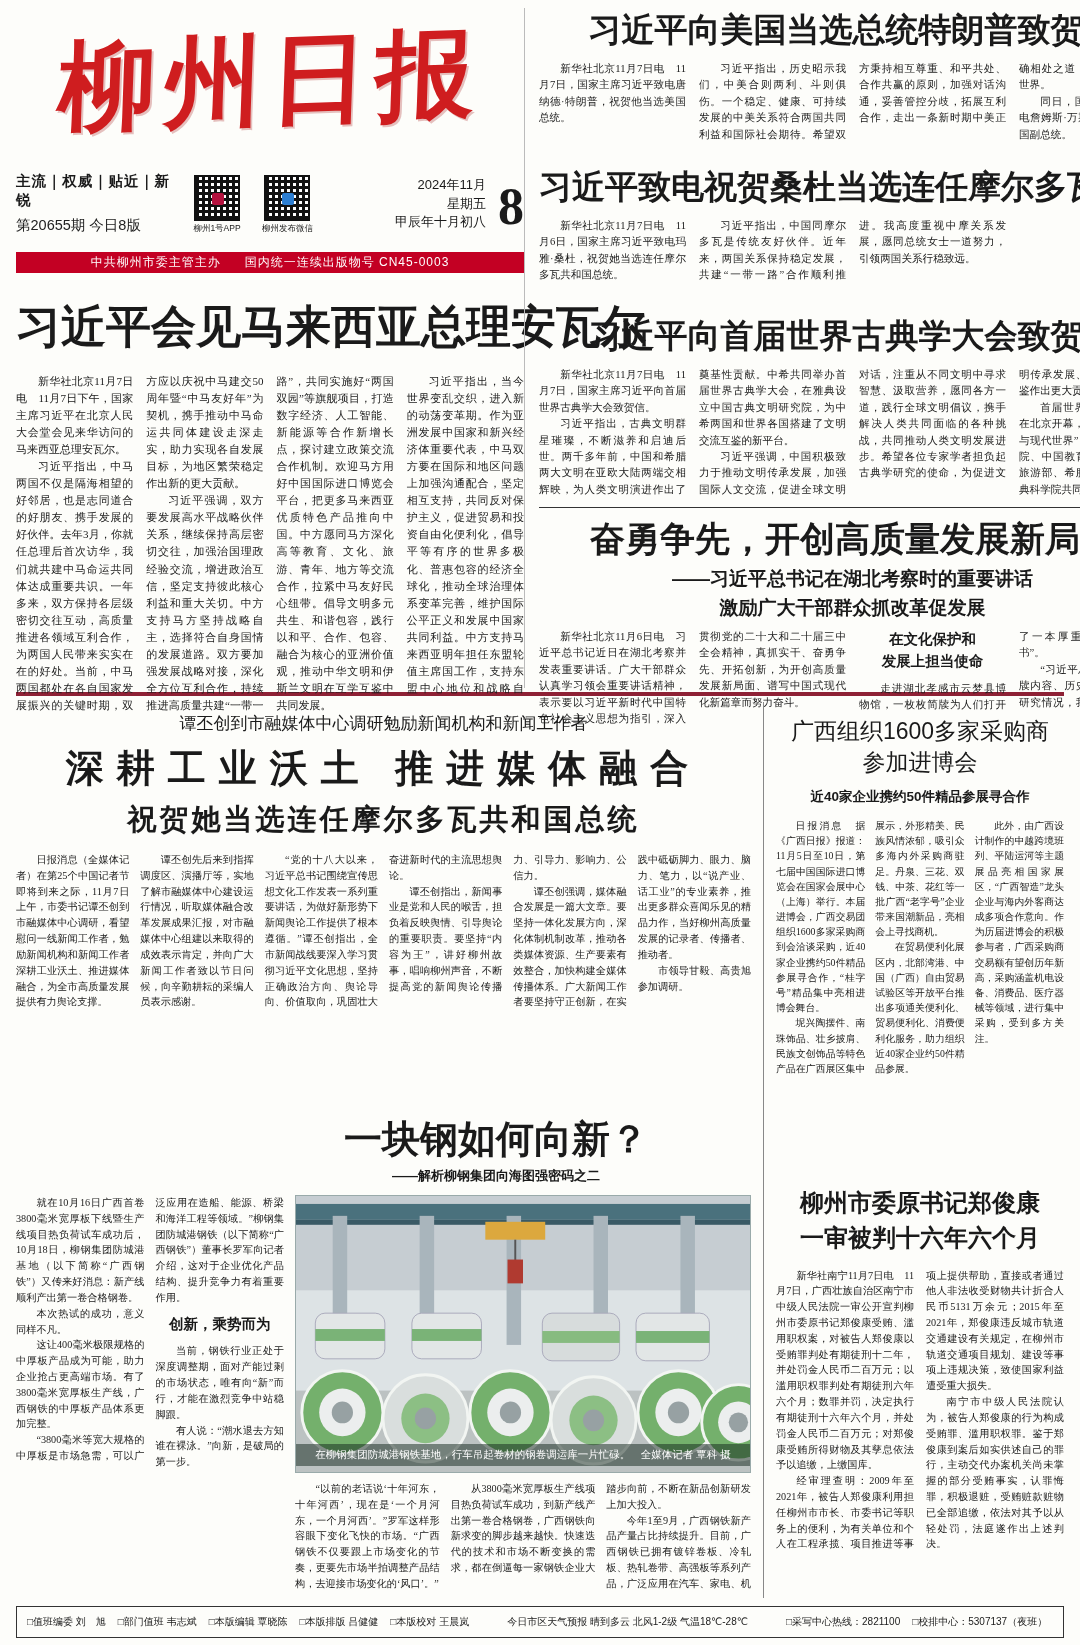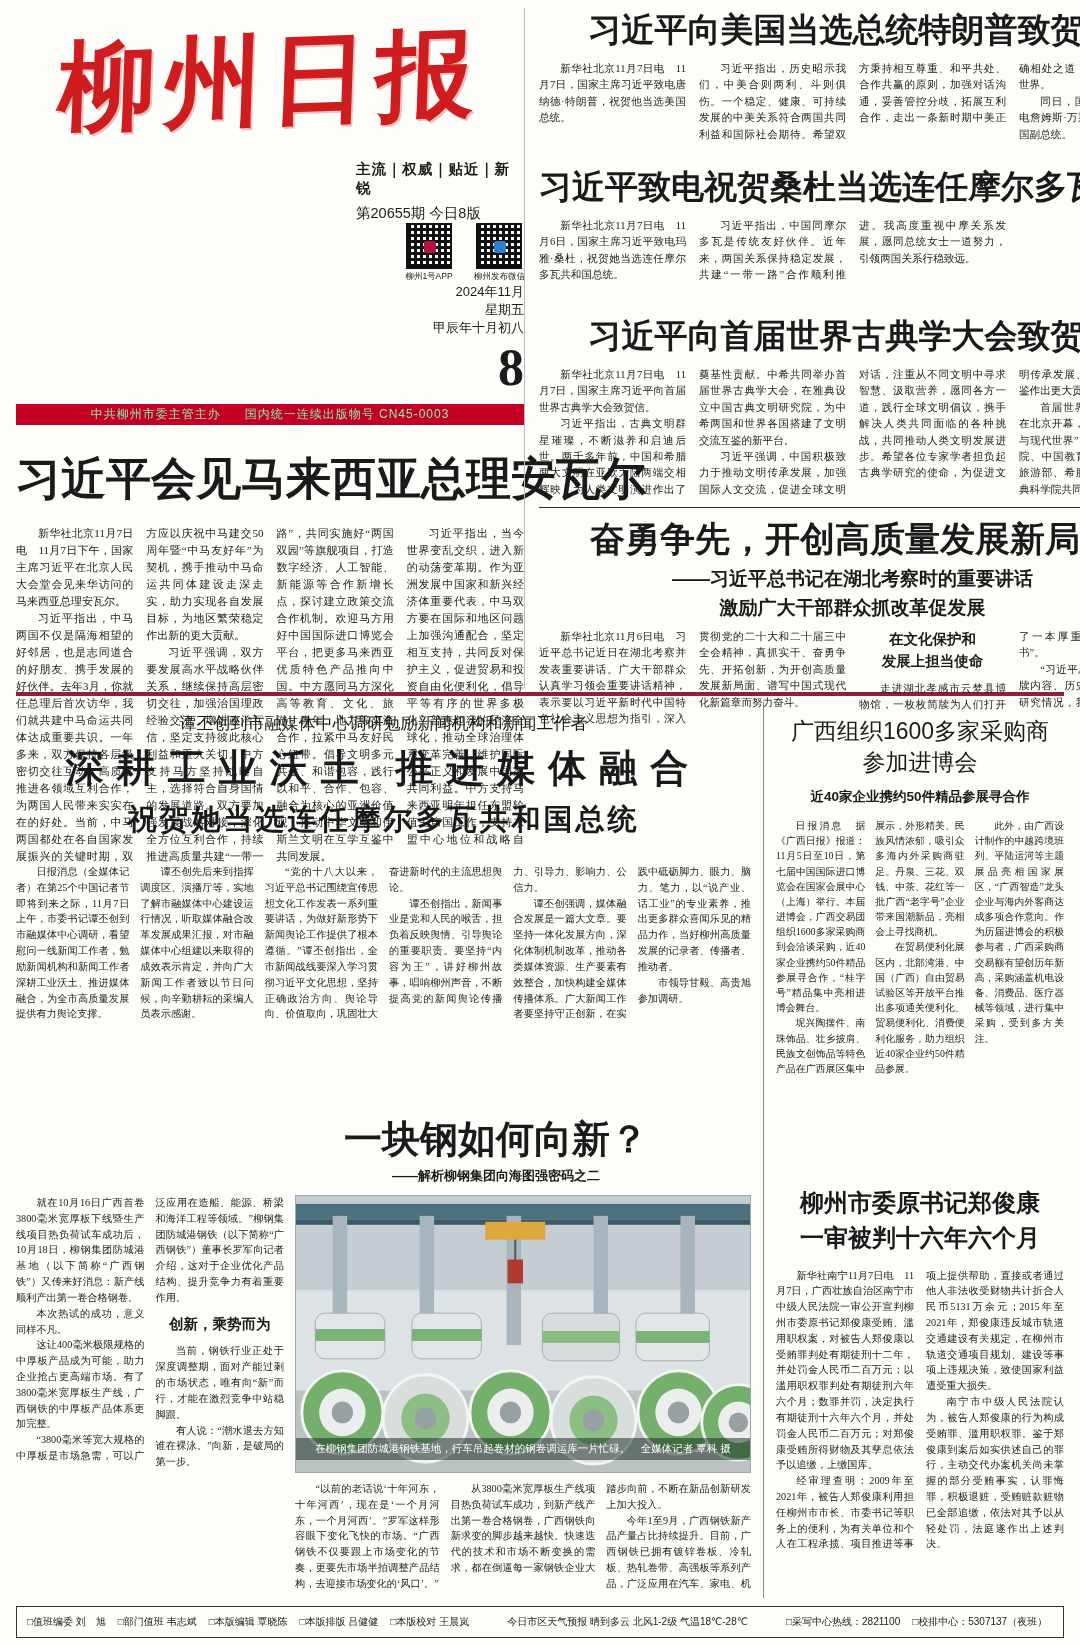--- a/index.html
+++ b/index.html
@@ -17,7 +17,7 @@
   .logo{ color:#cf1d1f; font-size:98px; font-weight:900; letter-spacing:8px;
          font-family:"DejaVu Serif","Liberation Serif",serif;
          transform:rotate(-2deg) skewX(-4deg); text-shadow:2px 2px 0 rgba(160,10,10,.25); white-space:nowrap; }
-  .info-row{ display:flex; align-items:flex-end; margin-top:4px;flex-direction:column; }
+  .info-row{ display:flex; align-items:flex-end; margin-top:16px; }
   .slogan-issue{ width:168px; }
   .slogan{ font-weight:bold; font-size:14.5px; letter-spacing:1px; }
   .issue{ font-size:14.5px; color:#222; margin-top:6px; }

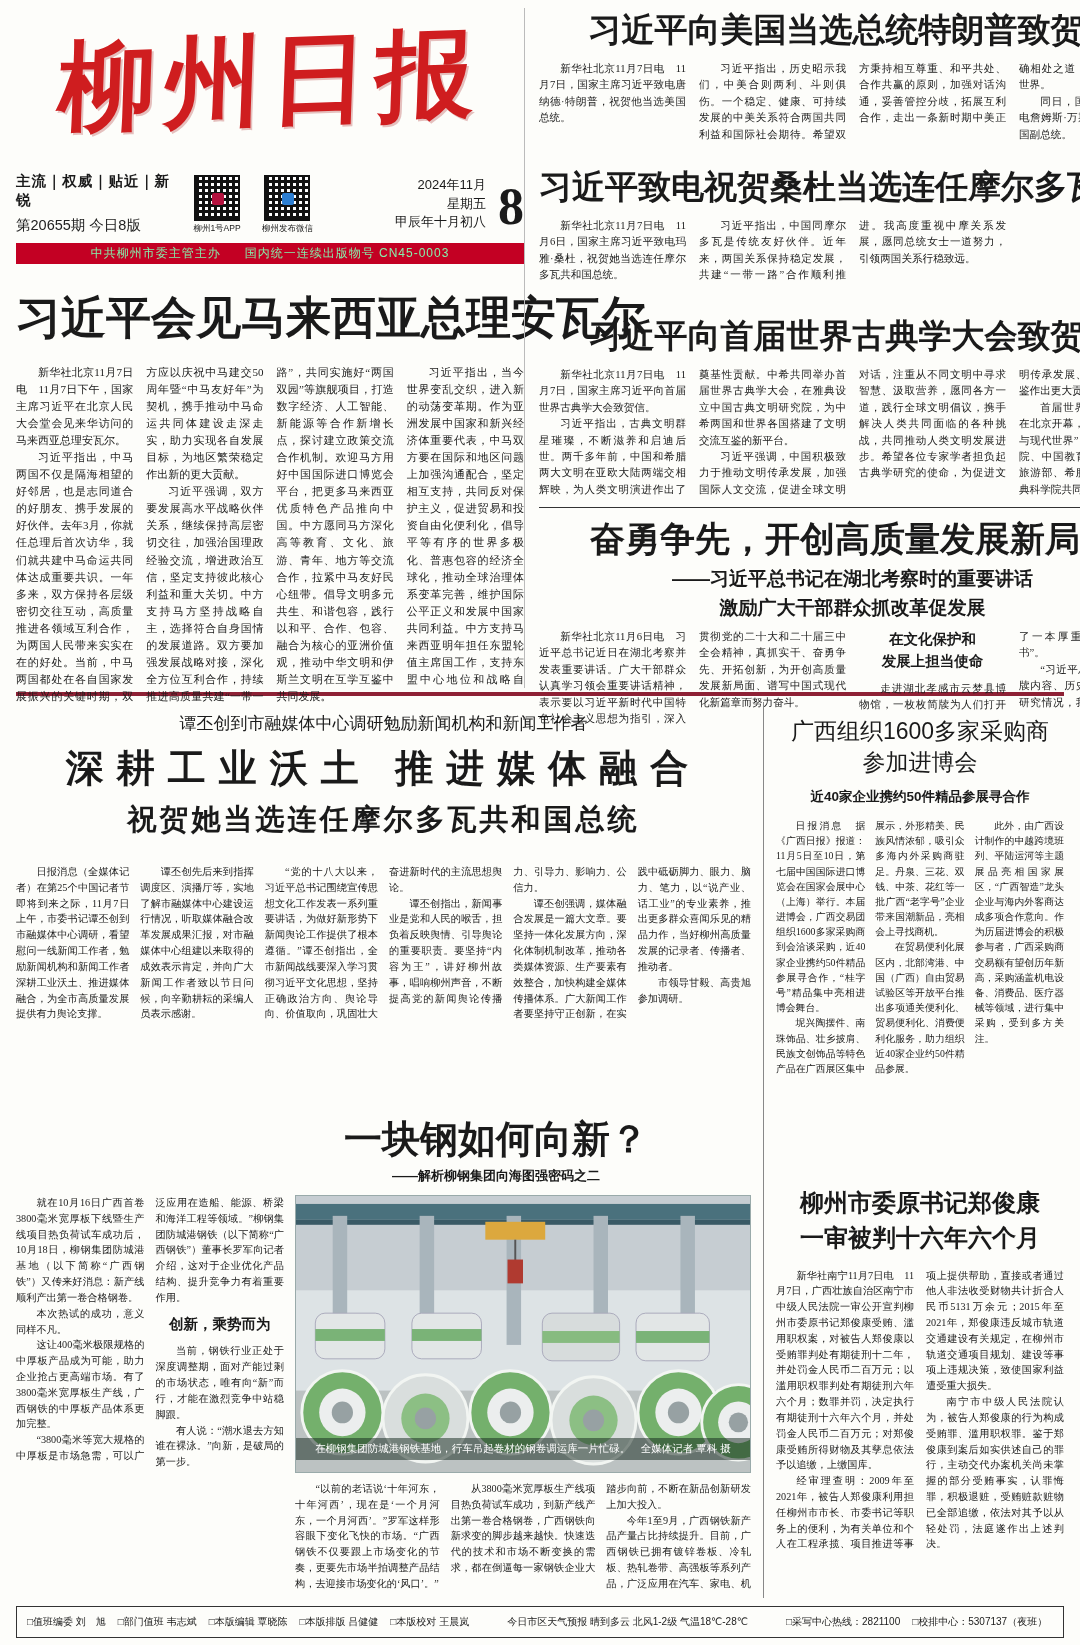--- a/index.html
+++ b/index.html
@@ -34,7 +34,7 @@
   .date-block{ margin-left:auto; text-align:right; font-size:13px; line-height:1.4; padding-bottom:4px; }
   .page-num{ font-family:"Liberation Serif","DejaVu Serif",serif; font-size:52px; font-weight:bold;
              margin-left:12px; line-height:1; padding-bottom:2px; }
-  .red-bar{ margin-top:8px; height:21px; background:#c30023; color:#86efac; font-size:12px;
+  .red-bar{ margin-top:17px; height:21px; background:#c30023; color:#ffffff; font-size:12px;
             display:flex; justify-content:center; align-items:center; gap:24px; letter-spacing:1px; }
 
   .lead-headline{ margin-top:24px; font-size:45px; font-weight:900; letter-spacing:0px;

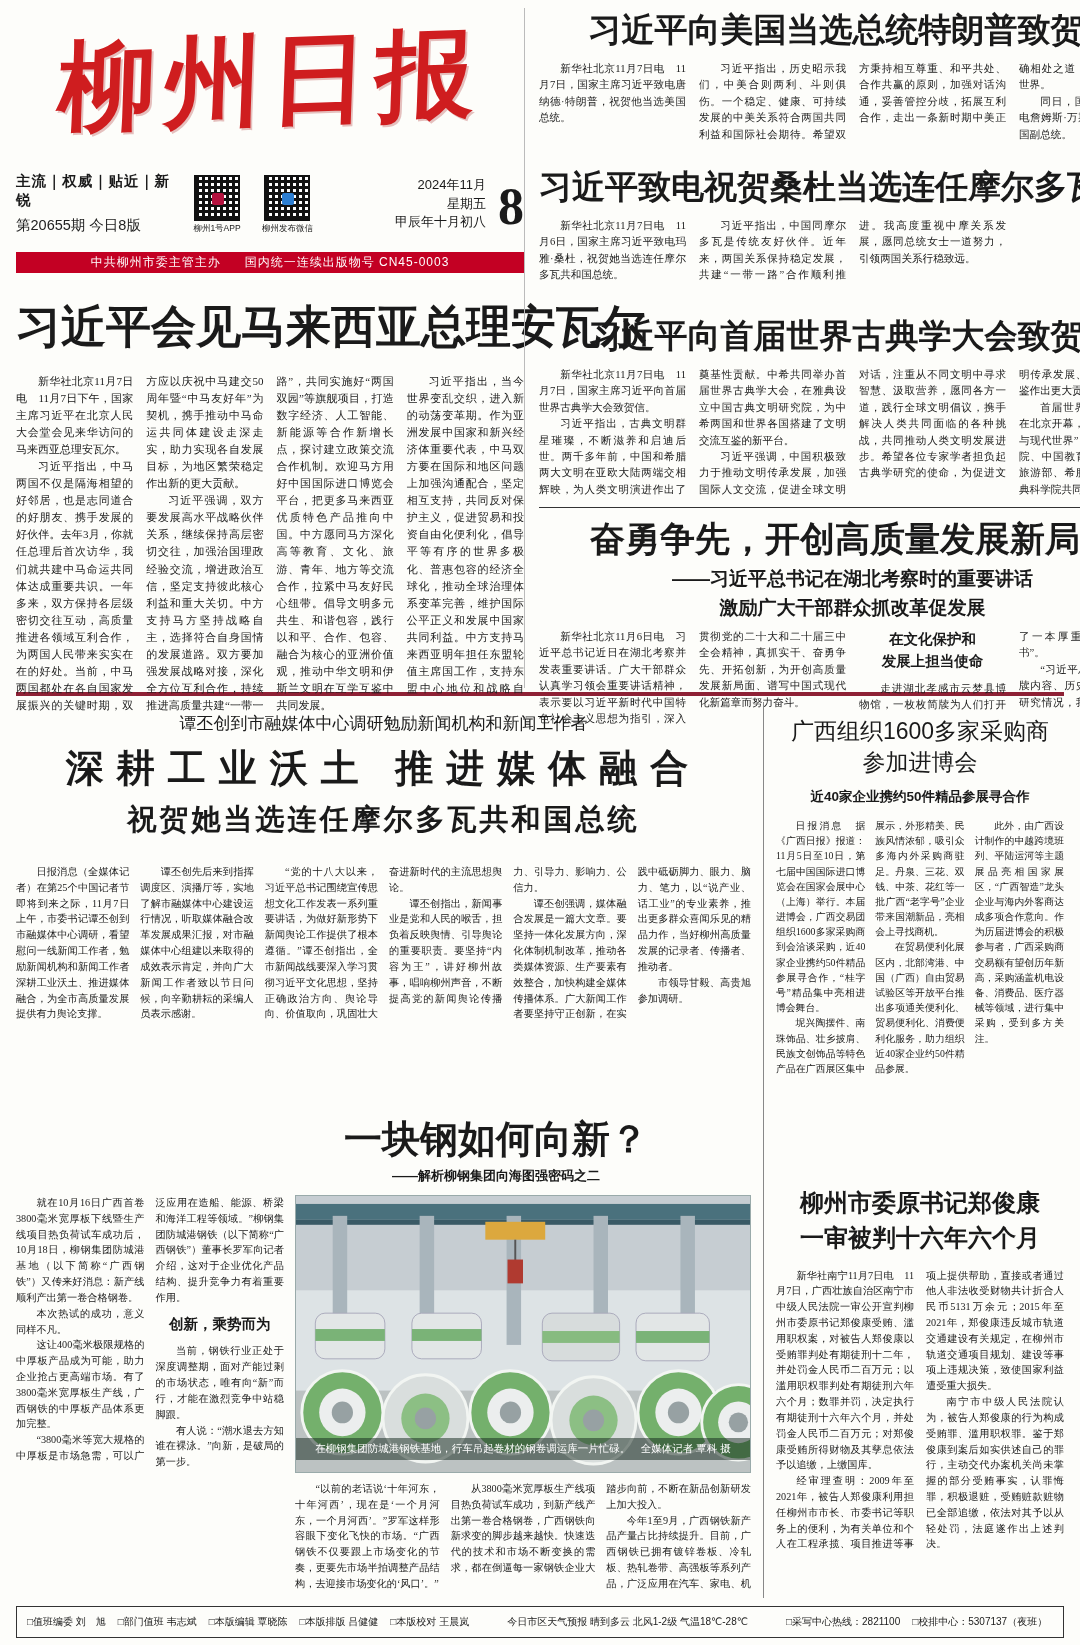--- a/index.html
+++ b/index.html
@@ -68,7 +68,7 @@
   .kicker{ font-size:17px; text-align:center; margin-top:10px; font-weight:500; }
   .media-h1{ font-size:38px; font-weight:900; text-align:center; letter-spacing:13px; margin-top:8px; white-space:nowrap; }
   .media-h2{ font-size:29px; font-weight:900; text-align:center; letter-spacing:3px; margin-top:6px; white-space:nowrap; }
-  .media-body{ margin-top:24px; column-count:6; column-gap:11px; font-size:10.2px; height:246px; }
+  .media-body{ margin-top:12px; column-count:6; column-gap:11px; font-size:10.2px; height:246px; }
 
   .steel-sec{ height:496px; }
   .steel-head{ margin-left:225px; text-align:center; }

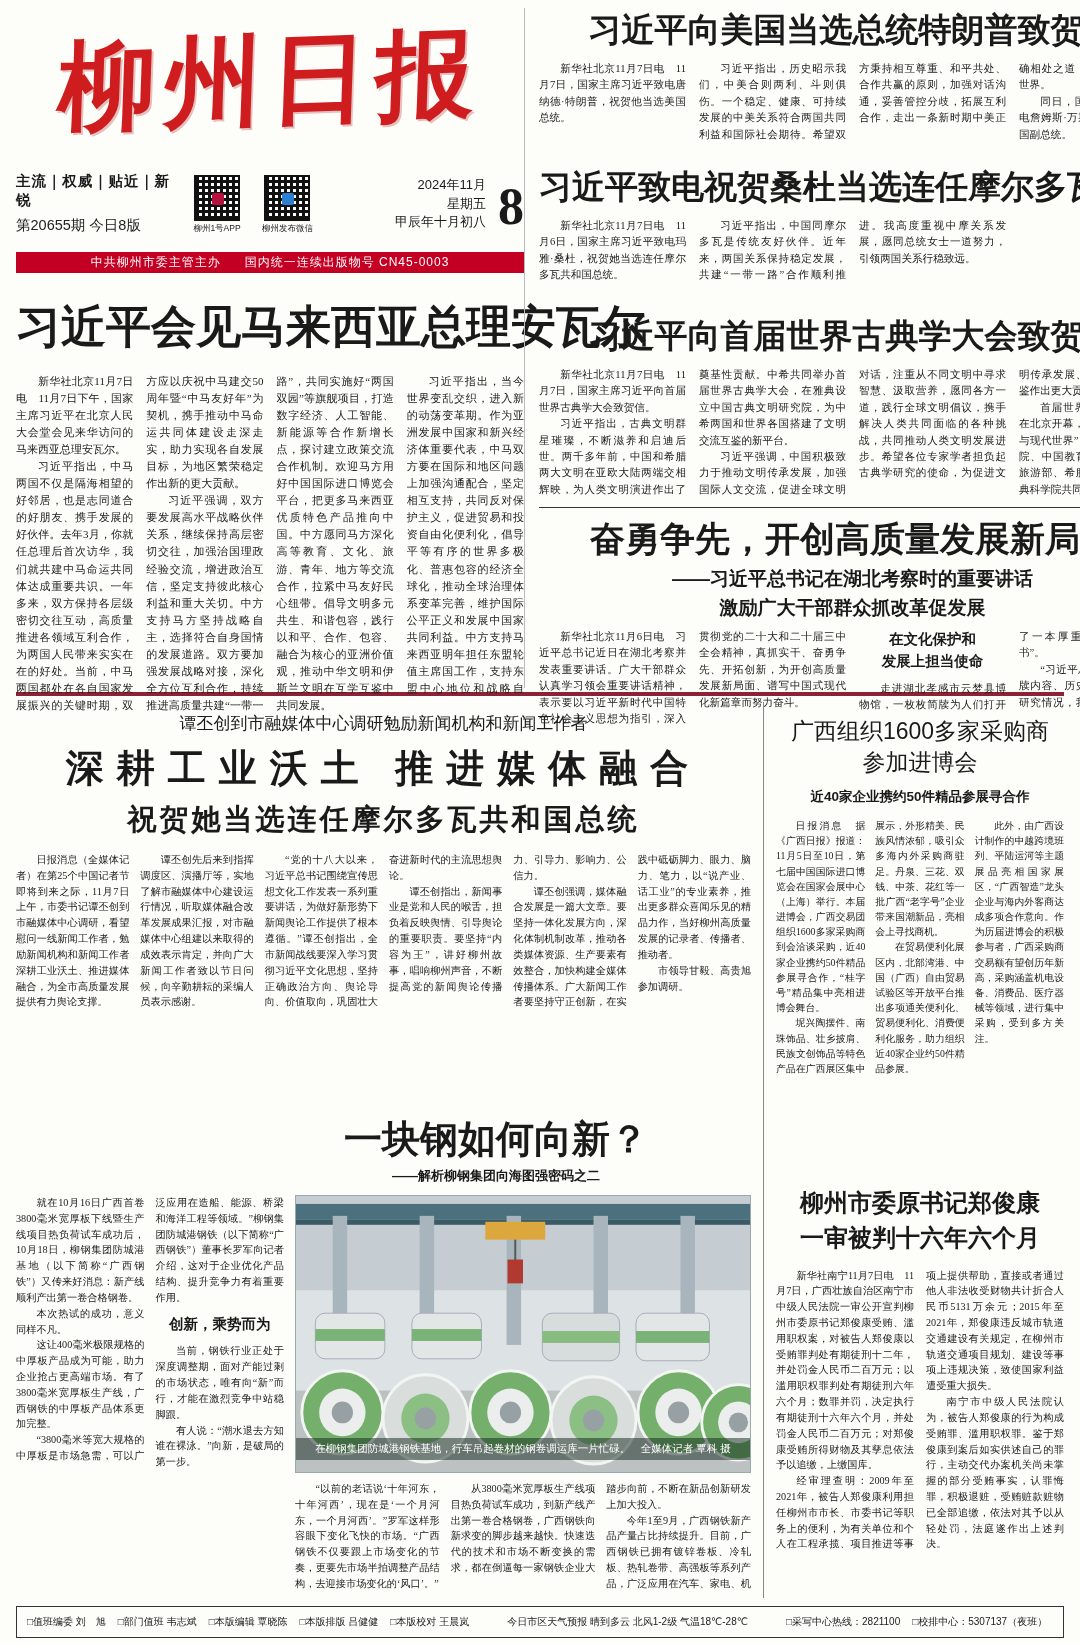--- a/index.html
+++ b/index.html
@@ -79,7 +79,7 @@
   .steel-right{ flex:1; display:flex; flex-direction:column; }
   .photo{ position:relative; height:278px; border:1px solid #9aa; overflow:hidden; }
   .photo svg{ display:block; width:100%; height:100%; }
-  .caption{ position:absolute; left:0; right:0; bottom:12px; height:22px; background:rgba(15,35,25,.5);
+  .caption{ position:absolute; left:0; right:0; bottom:6px; height:22px; background:rgba(15,35,25,.5);
             color:#fff; font-size:10.5px; display:flex; align-items:center; justify-content:center; }
   .steel-cols{ margin-top:8px; column-count:3; column-gap:11px; font-size:10.2px; height:114px; }
 

